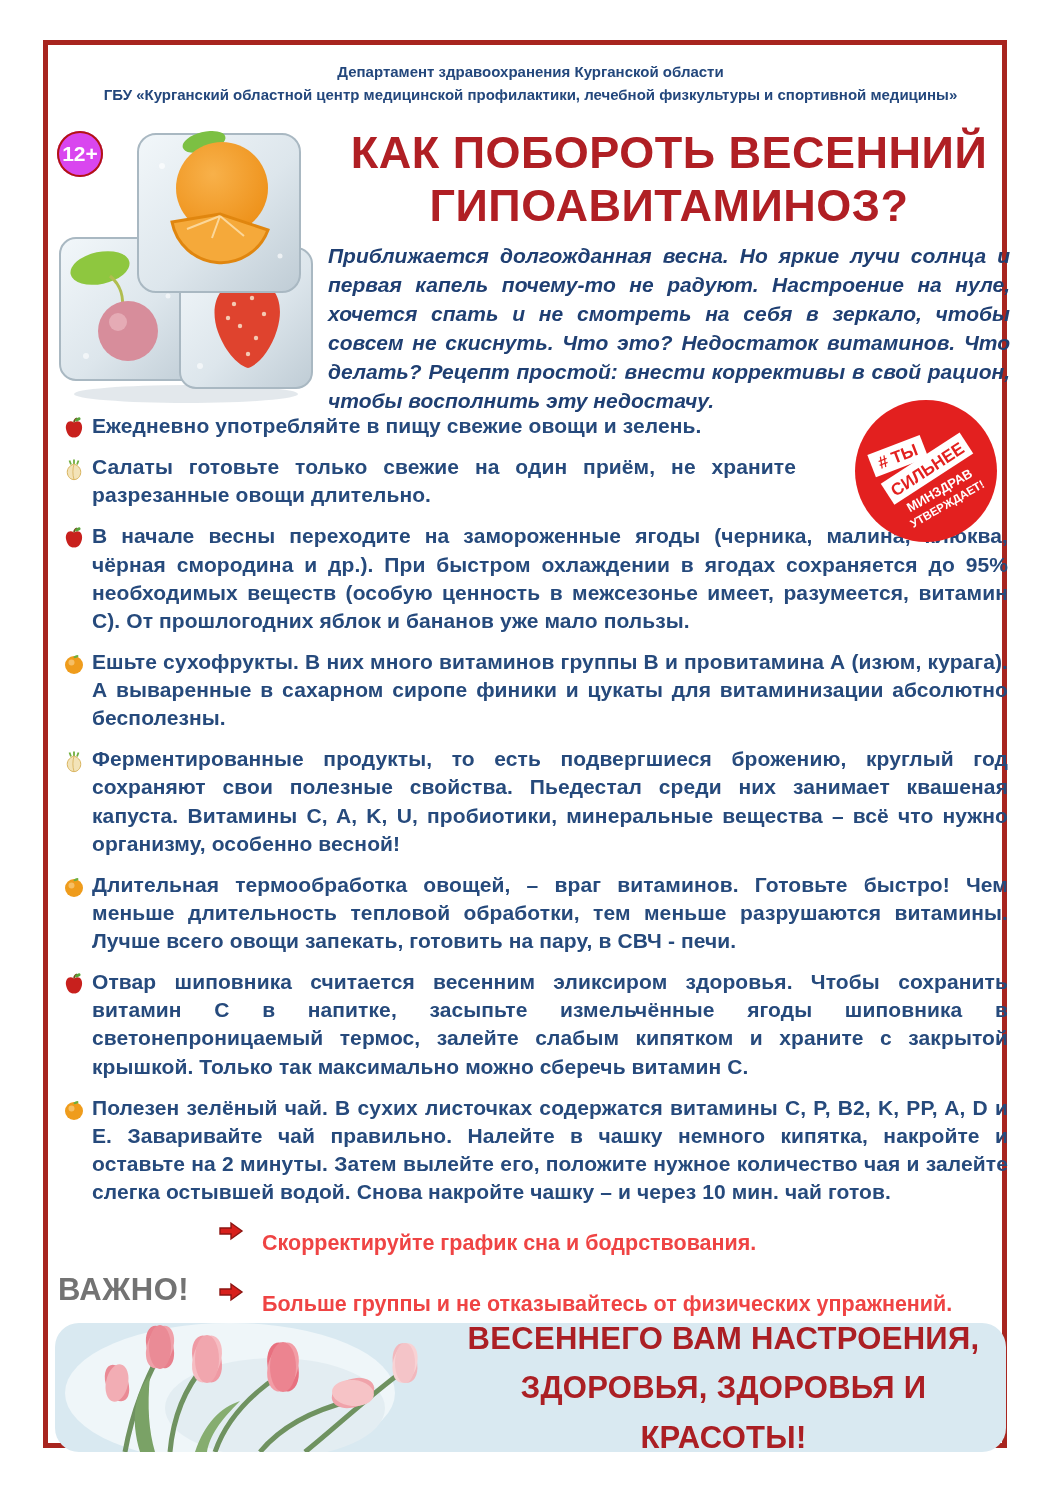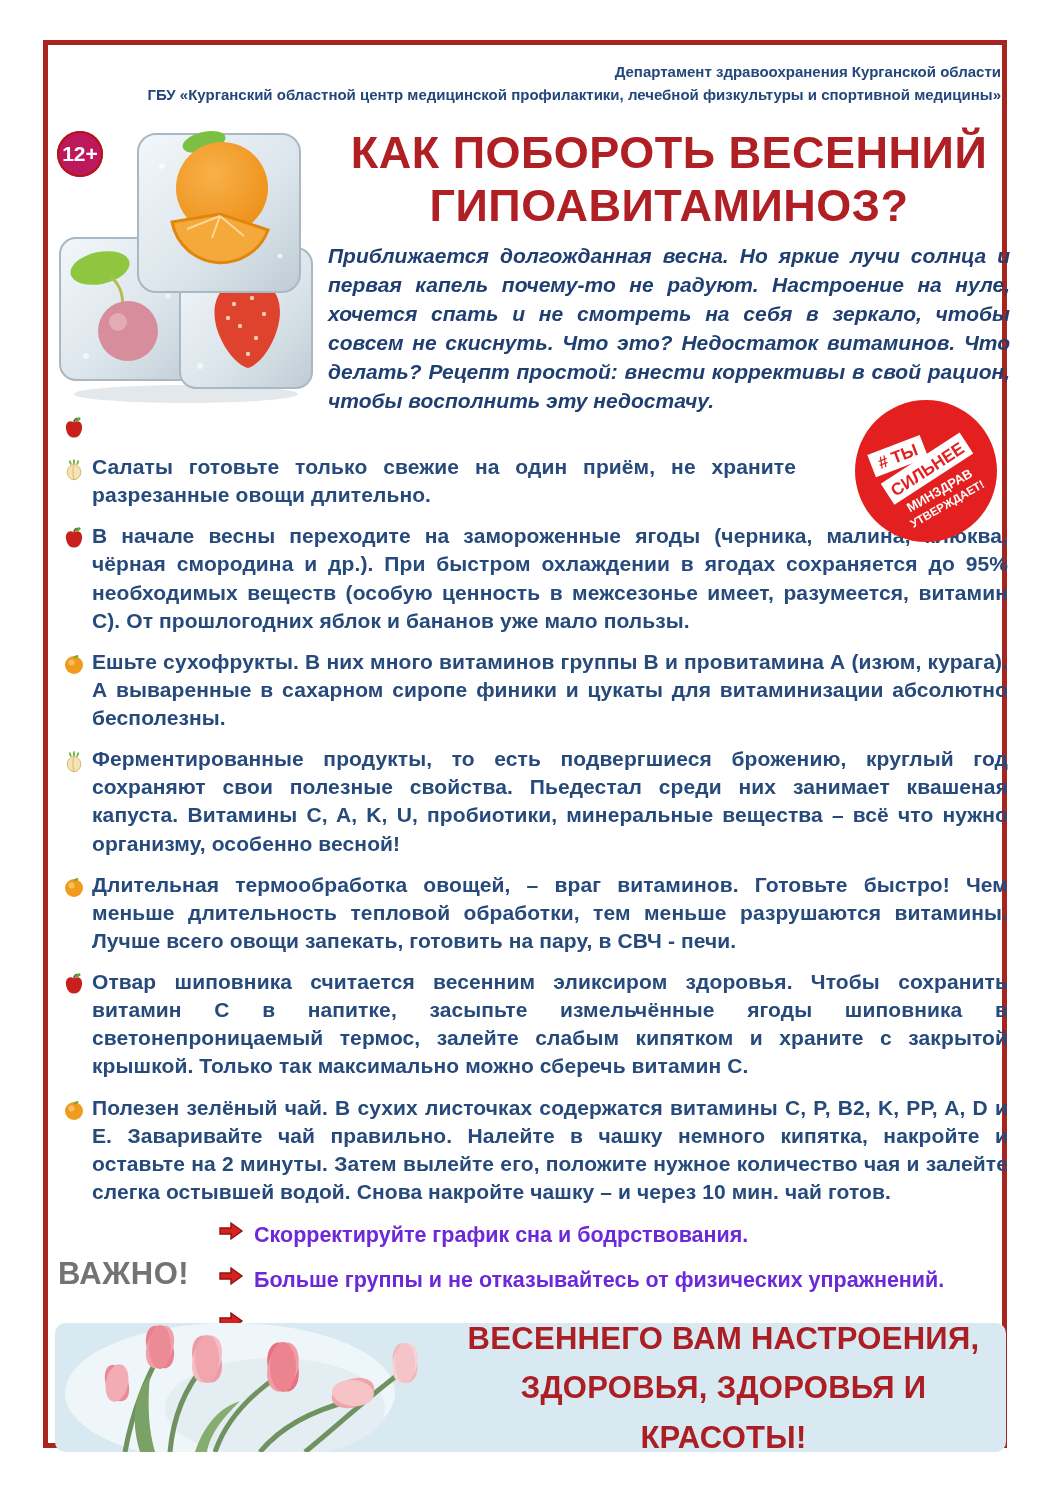--- a/index.html
+++ b/index.html
@@ -18,7 +18,7 @@
   
   .org-header{
     position:absolute;left:60px;top:60px;width:941px;
-    text-align:right;color:#23477c;font-weight:bold;
+    text-align:center;color:#23477c;font-weight:bold;
     font-size:15px;line-height:1.55;
   }
   

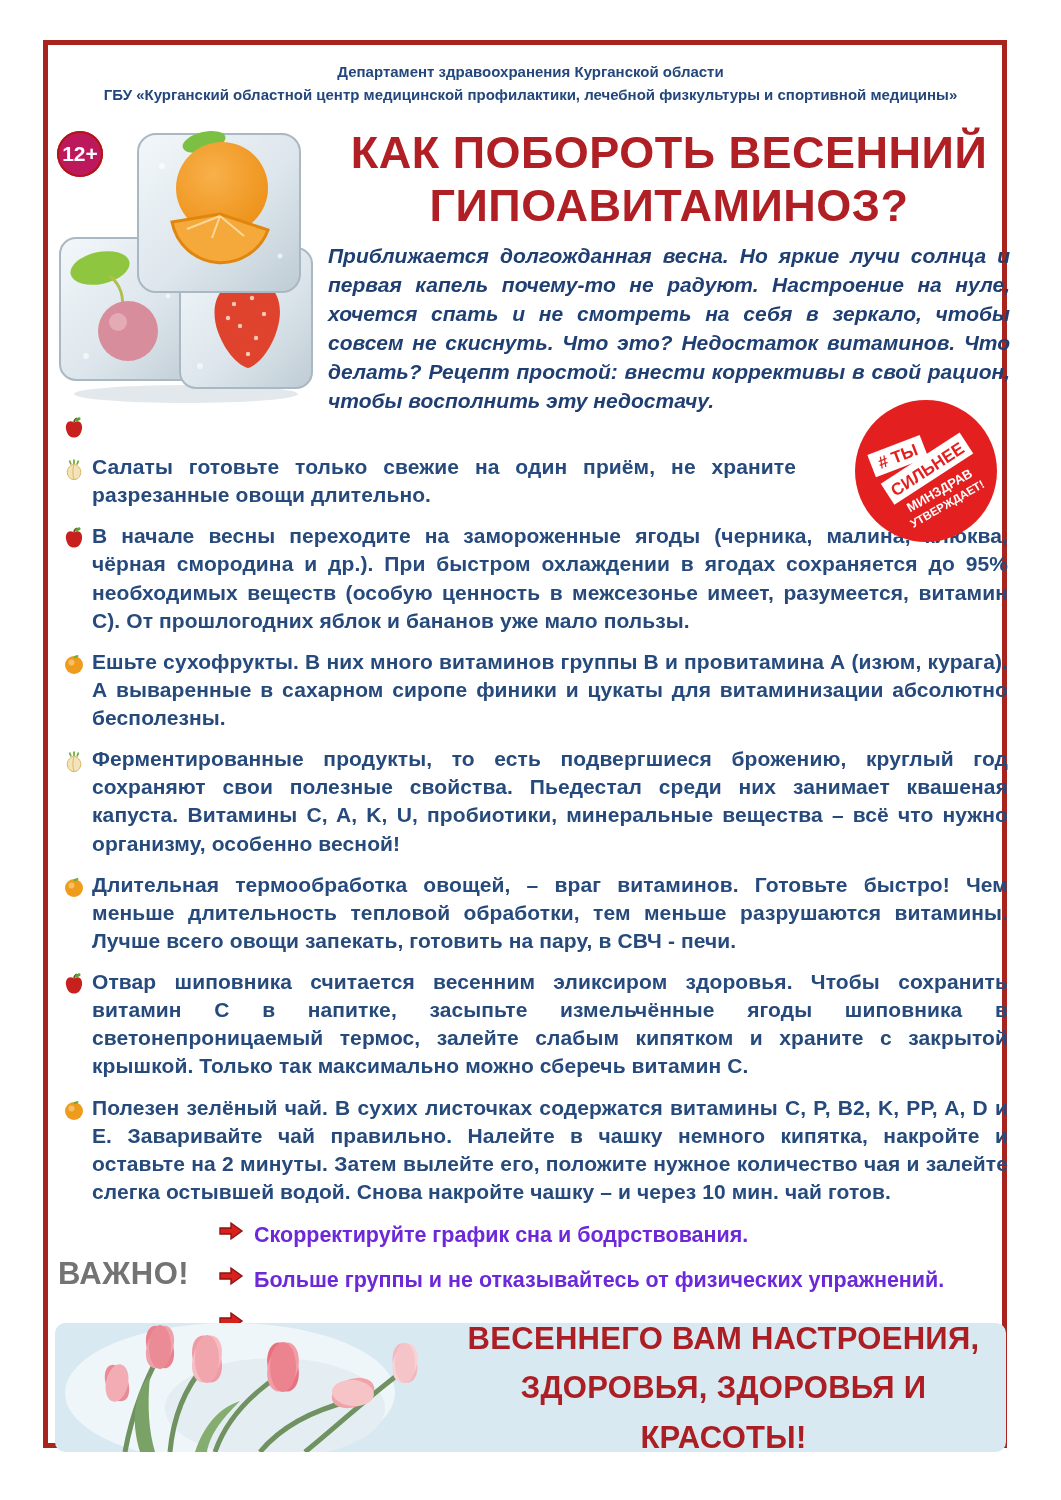--- a/index.html
+++ b/index.html
@@ -24,7 +24,7 @@
   
   .age-badge{
     position:absolute;left:57px;top:131px;width:46px;height:46px;border-radius:50%;
-    background:#be185d;color:#fff;font-weight:bold;font-size:21px;
+    background:#d946ef;color:#fff;font-weight:bold;font-size:21px;
     display:flex;align-items:center;justify-content:center;
     box-shadow:0 0 0 2px #b31511 inset;z-index:5;
   }

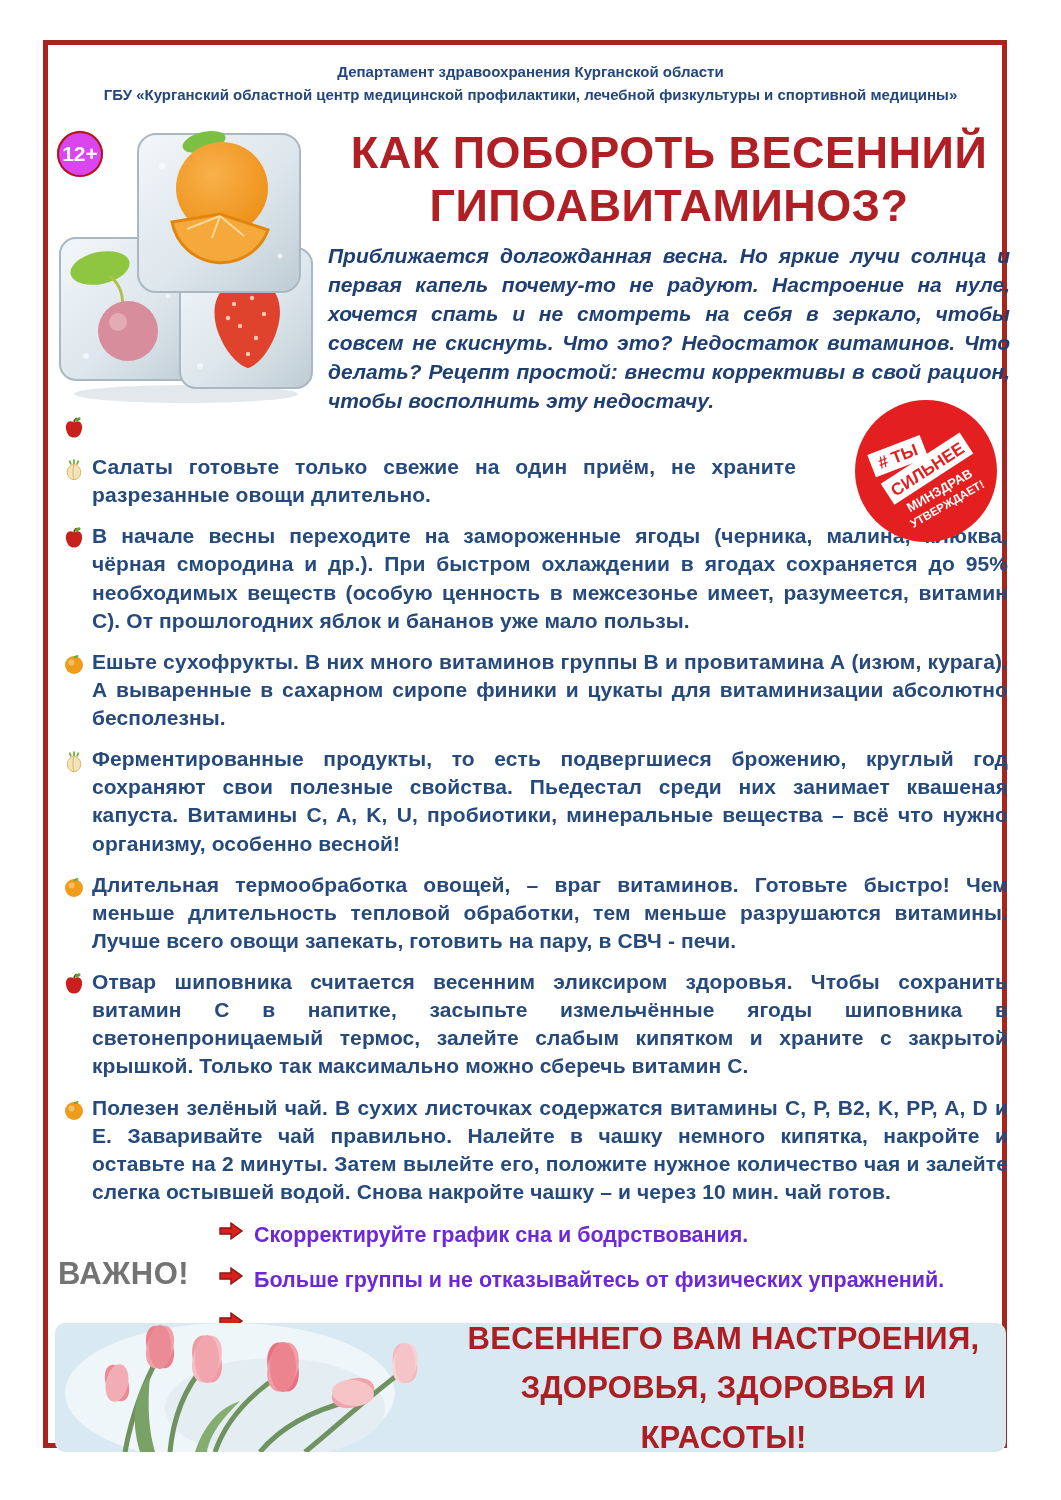--- a/index.html
+++ b/index.html
@@ -170,6 +170,7 @@
           <path d="M12 6.5 C12 4.5 13 3 15 2.2" stroke="#7a4a1f" stroke-width="1.6" fill="none"></path>
           <ellipse cx="15.8" cy="3.4" rx="3" ry="1.6" fill="#58a33a" transform="rotate(-25 15.8 3.4)"></ellipse>
         </svg>
+      <p>Ежедневно употребляйте в пищу свежие овощи и зелень.</p>
     </div>
 
     <div class="tip narrow">

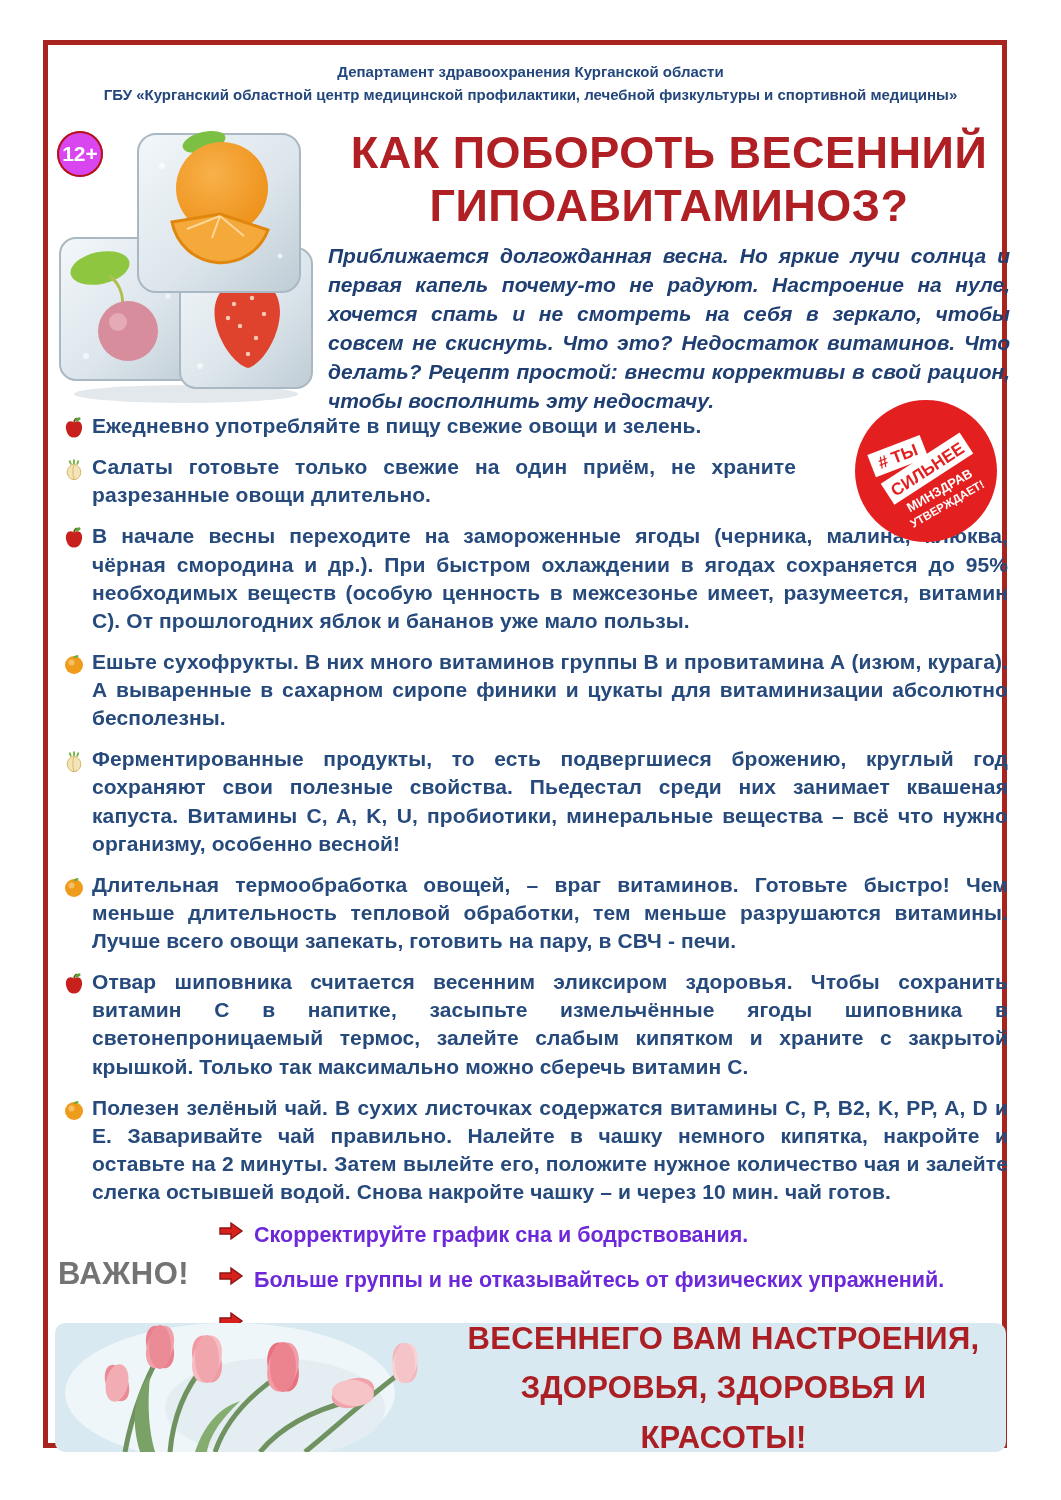--- a/index.html
+++ b/index.html
@@ -62,7 +62,7 @@
   .important-item{display:flex;align-items:flex-start;}
   .important-item .aicon{flex:0 0 26px;margin:3px 6px 0 0;}
   .important-item p{
-    margin:4px;color:#6d28d9;font-weight:bold;font-size:21.5px;line-height:1.3;
+    margin:12px;color:#ef4444;font-weight:bold;font-size:21.5px;line-height:1.3;
   }
   
   .footer-panel{

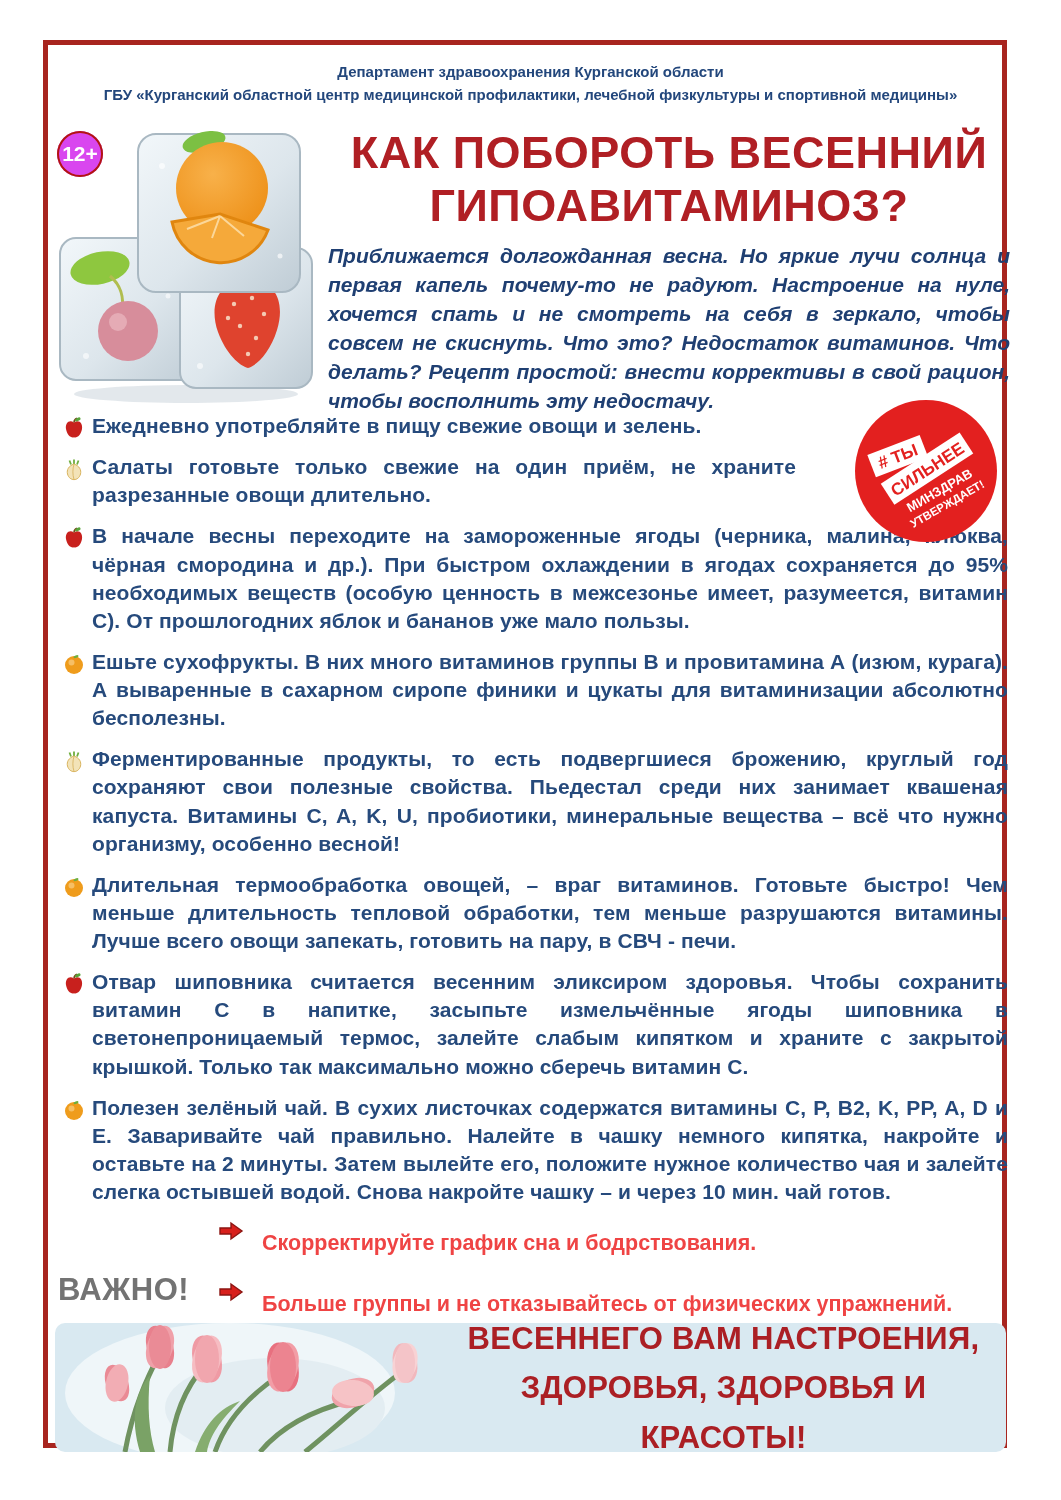--- a/index.html
+++ b/index.html
@@ -67,7 +67,7 @@
   
   .footer-panel{
     position:absolute;left:55px;top:1323px;width:951px;height:129px;
-    background:#d9e9f1;border-radius:10px;overflow:hidden;
+    background:#d9e9f1;border-radius:24px;overflow:hidden;
   }
   .footer-tulips{position:absolute;left:0;top:0;width:420px;height:129px;}
   .footer-text{

